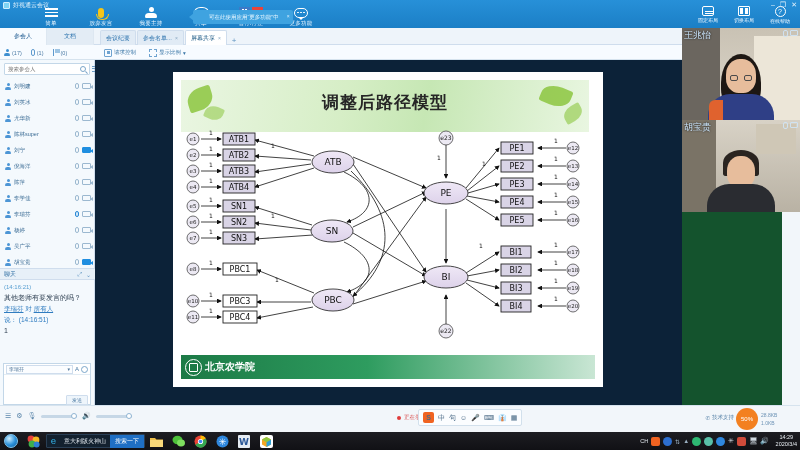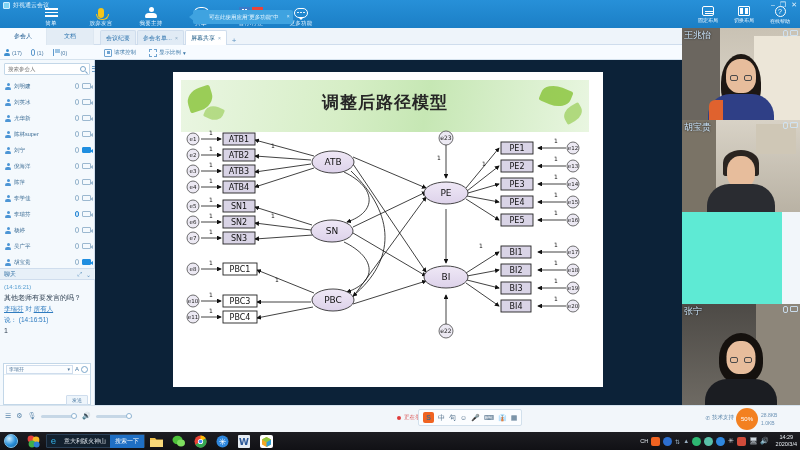--- a/index.html
+++ b/index.html
@@ -235,7 +235,7 @@
   .uni-name{font-size:10px;color:#fff;font-family:"DejaVu Serif","Liberation Serif",serif;font-weight:bold;}
 
   
-  .vidcol{position:absolute;left:682px;top:28px;width:100px;height:377px;background:#5eead4;}
+  .vidcol{position:absolute;left:682px;top:28px;width:100px;height:377px;background:#14532d;}
   .vtile{position:absolute;left:0;width:118px;height:92px;overflow:hidden;}
   .vtile .vname{
     position:absolute;left:2px;top:1px;font-size:9px;color:#cfe9ff;

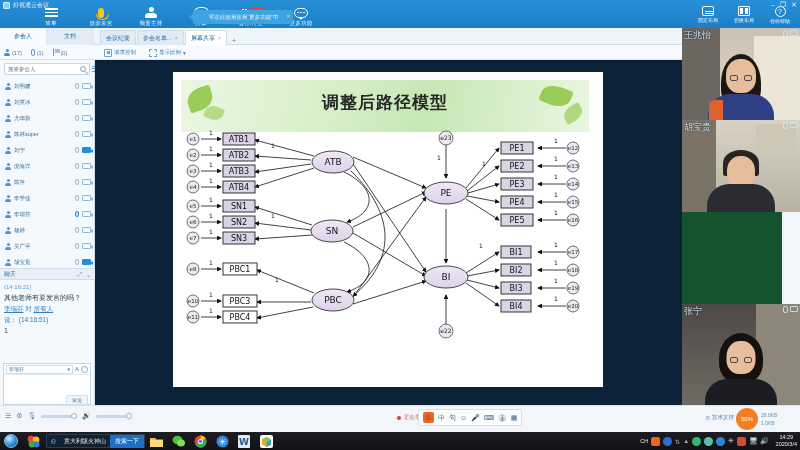--- a/index.html
+++ b/index.html
@@ -912,25 +912,6 @@
       </div>
 
 
-      <div class="vtile" style="top:276px;height:101px;background:linear-gradient(#4d4a46,#6e6a63)">
-        <div class="scene">
-          <div style="position:absolute;right:0;top:0;width:44px;height:101px;background:#8d867a"></div>
-          <div class="person" style="width:78px;height:72px">
-            <div class="hair" style="top:0;width:44px;height:50px;background:#15110e"></div>
-            <div class="head" style="top:8px;width:29px;height:33px;"></div>
-            <div class="glasses" style="top:24px;">
-                <i></i>
-                <i></i>
-              </div>
-            <div class="body" style="bottom:0;width:72px;height:26px;background:#1b1d22"></div>
-          </div>
-        </div>
-        <span class="vname">张宁</span>
-        <span class="vstatus">
-          <span class="vmic"></span>
-          <span class="vcam"></span>
-        </span>
-      </div>
     </div>
 
     <div class="botstrip">

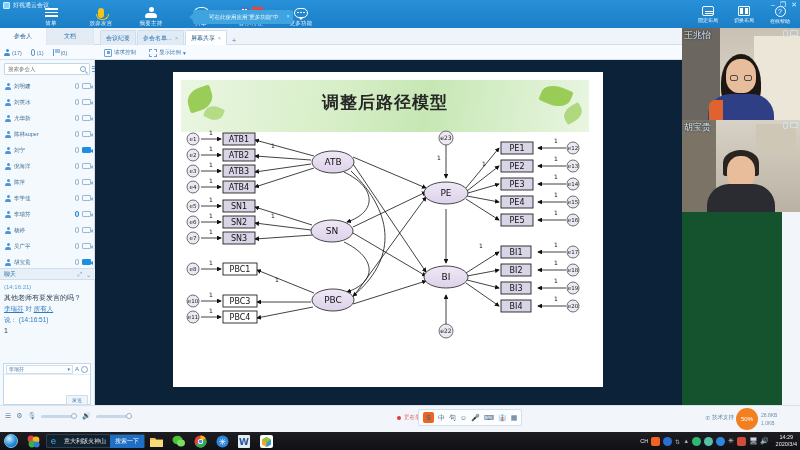--- a/index.html
+++ b/index.html
@@ -868,6 +868,12 @@
           </svg>
         </div>
 
+        <div class="slide-foot">
+          <span class="uni-logo">
+              <i></i>
+            </span>
+          <span class="uni-name">北京农学院</span>
+        </div>
       </div>
     </div>
 

